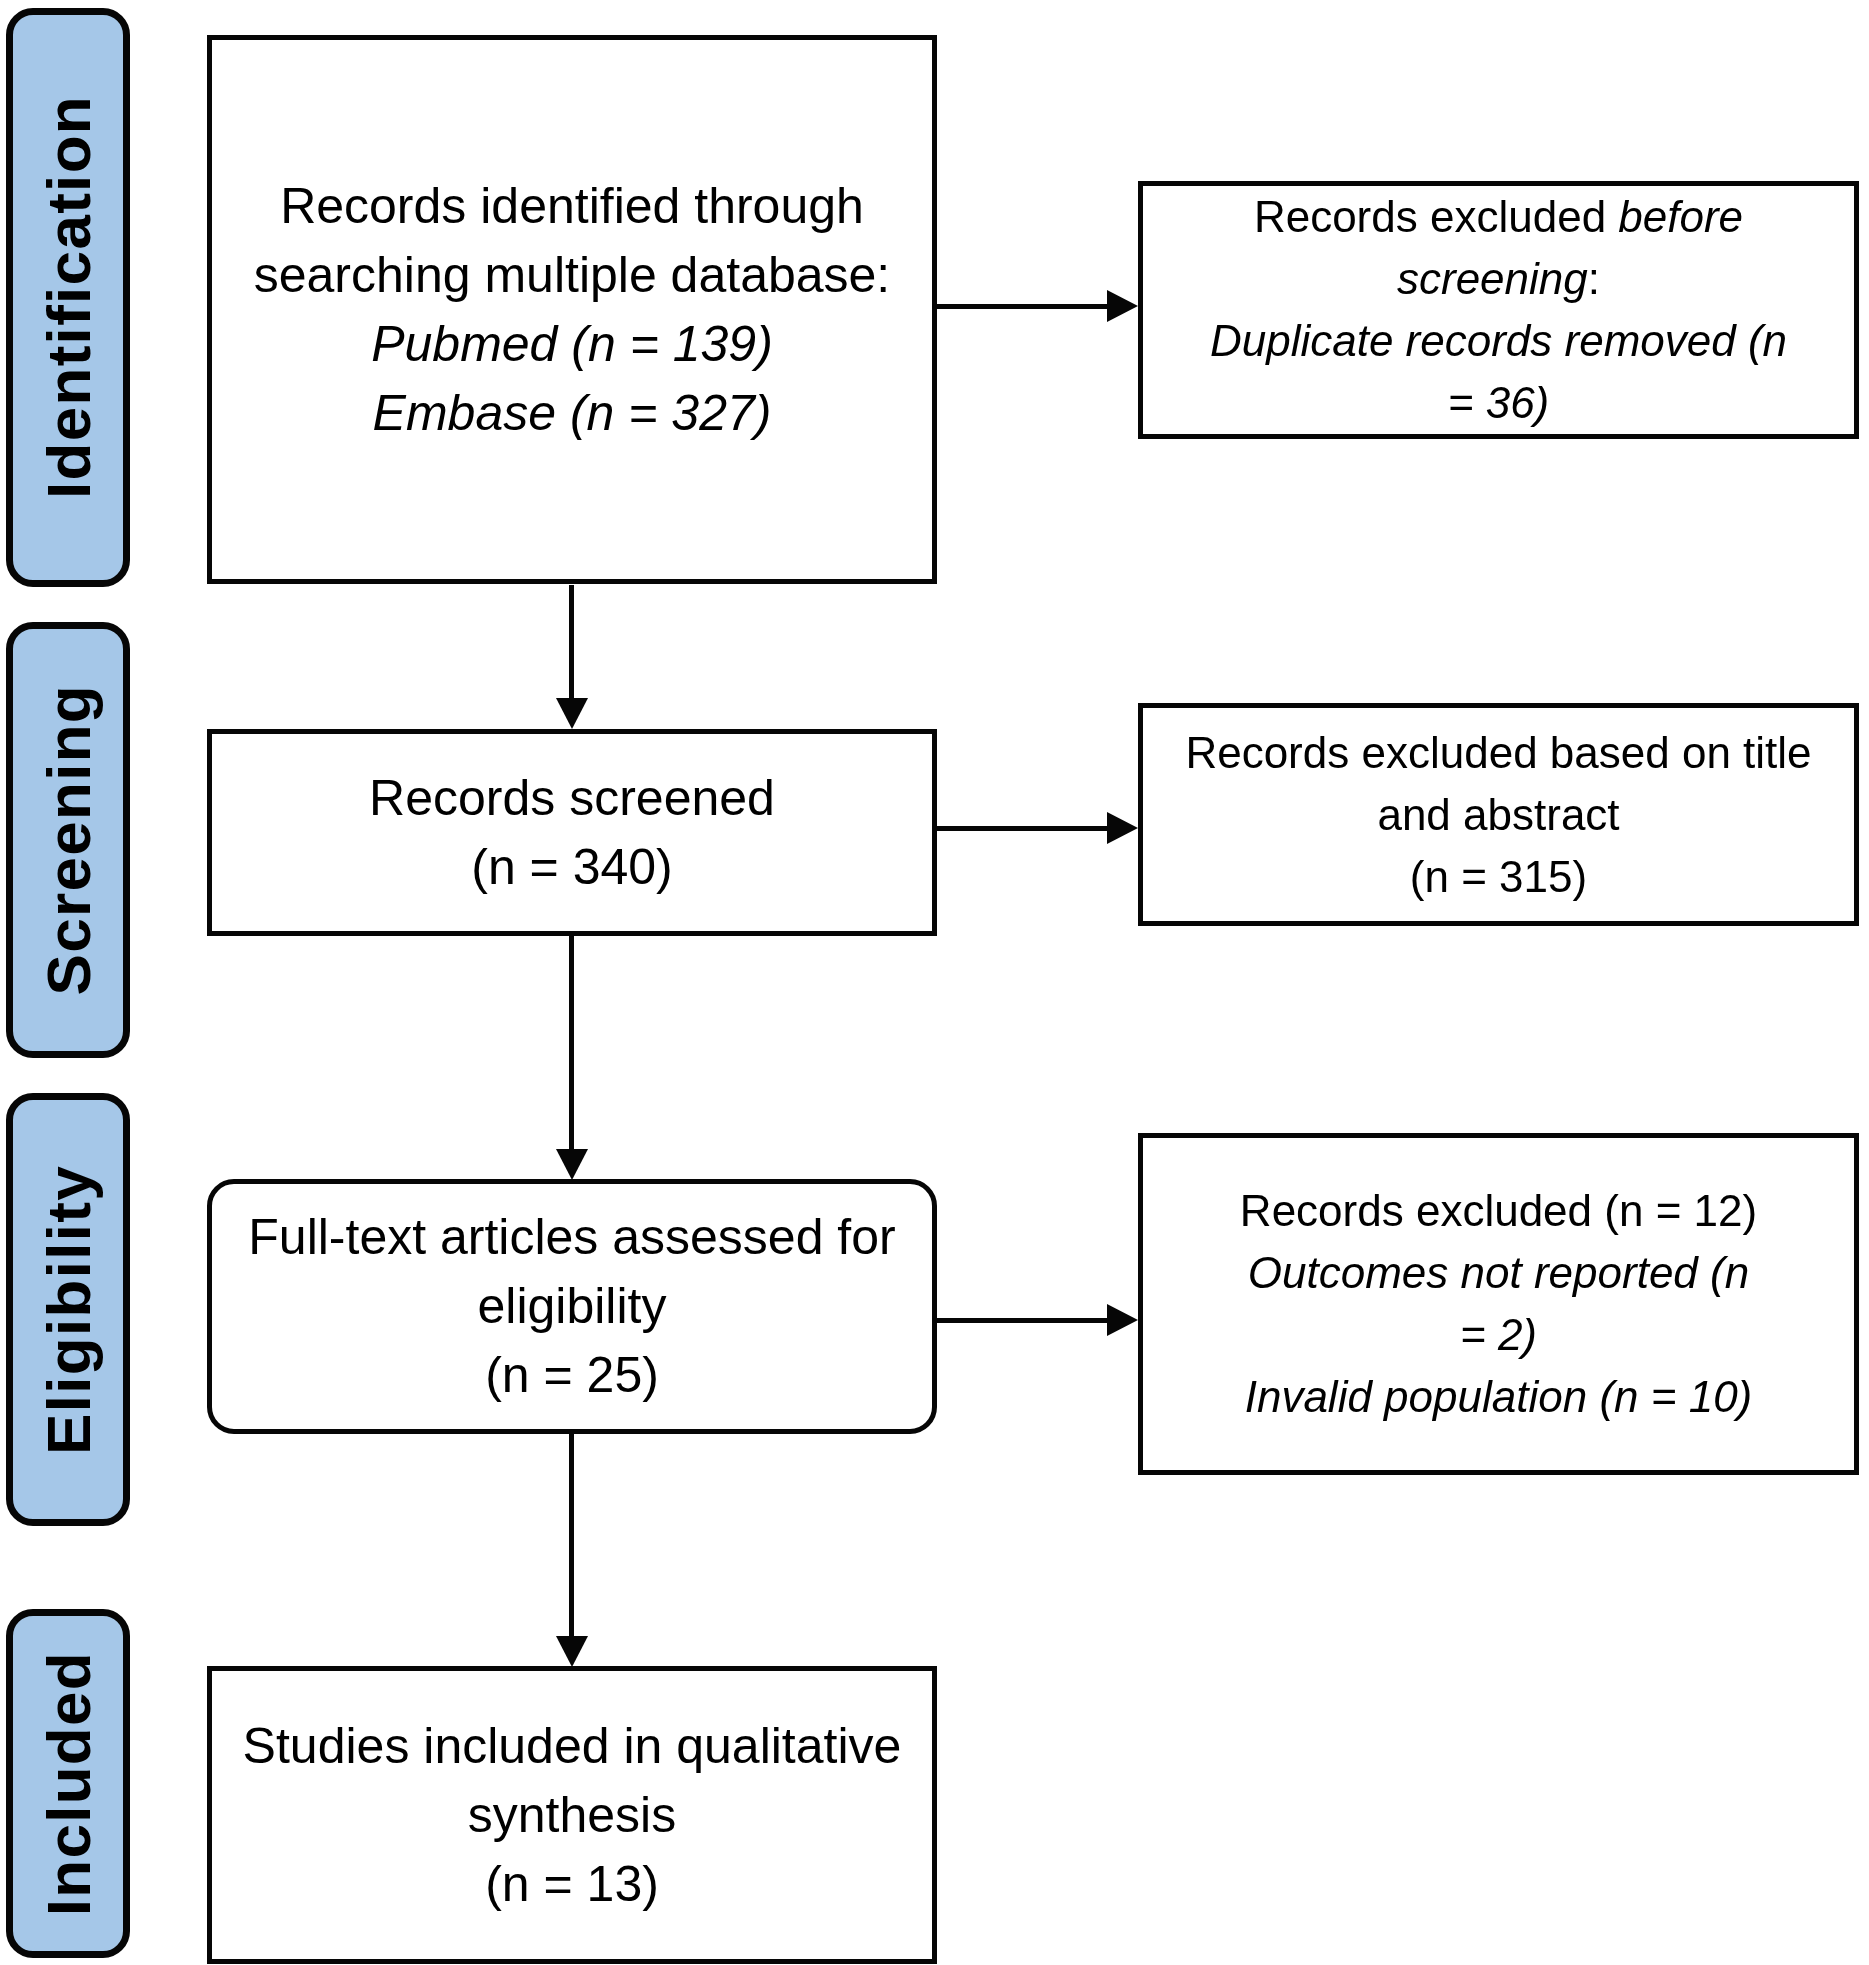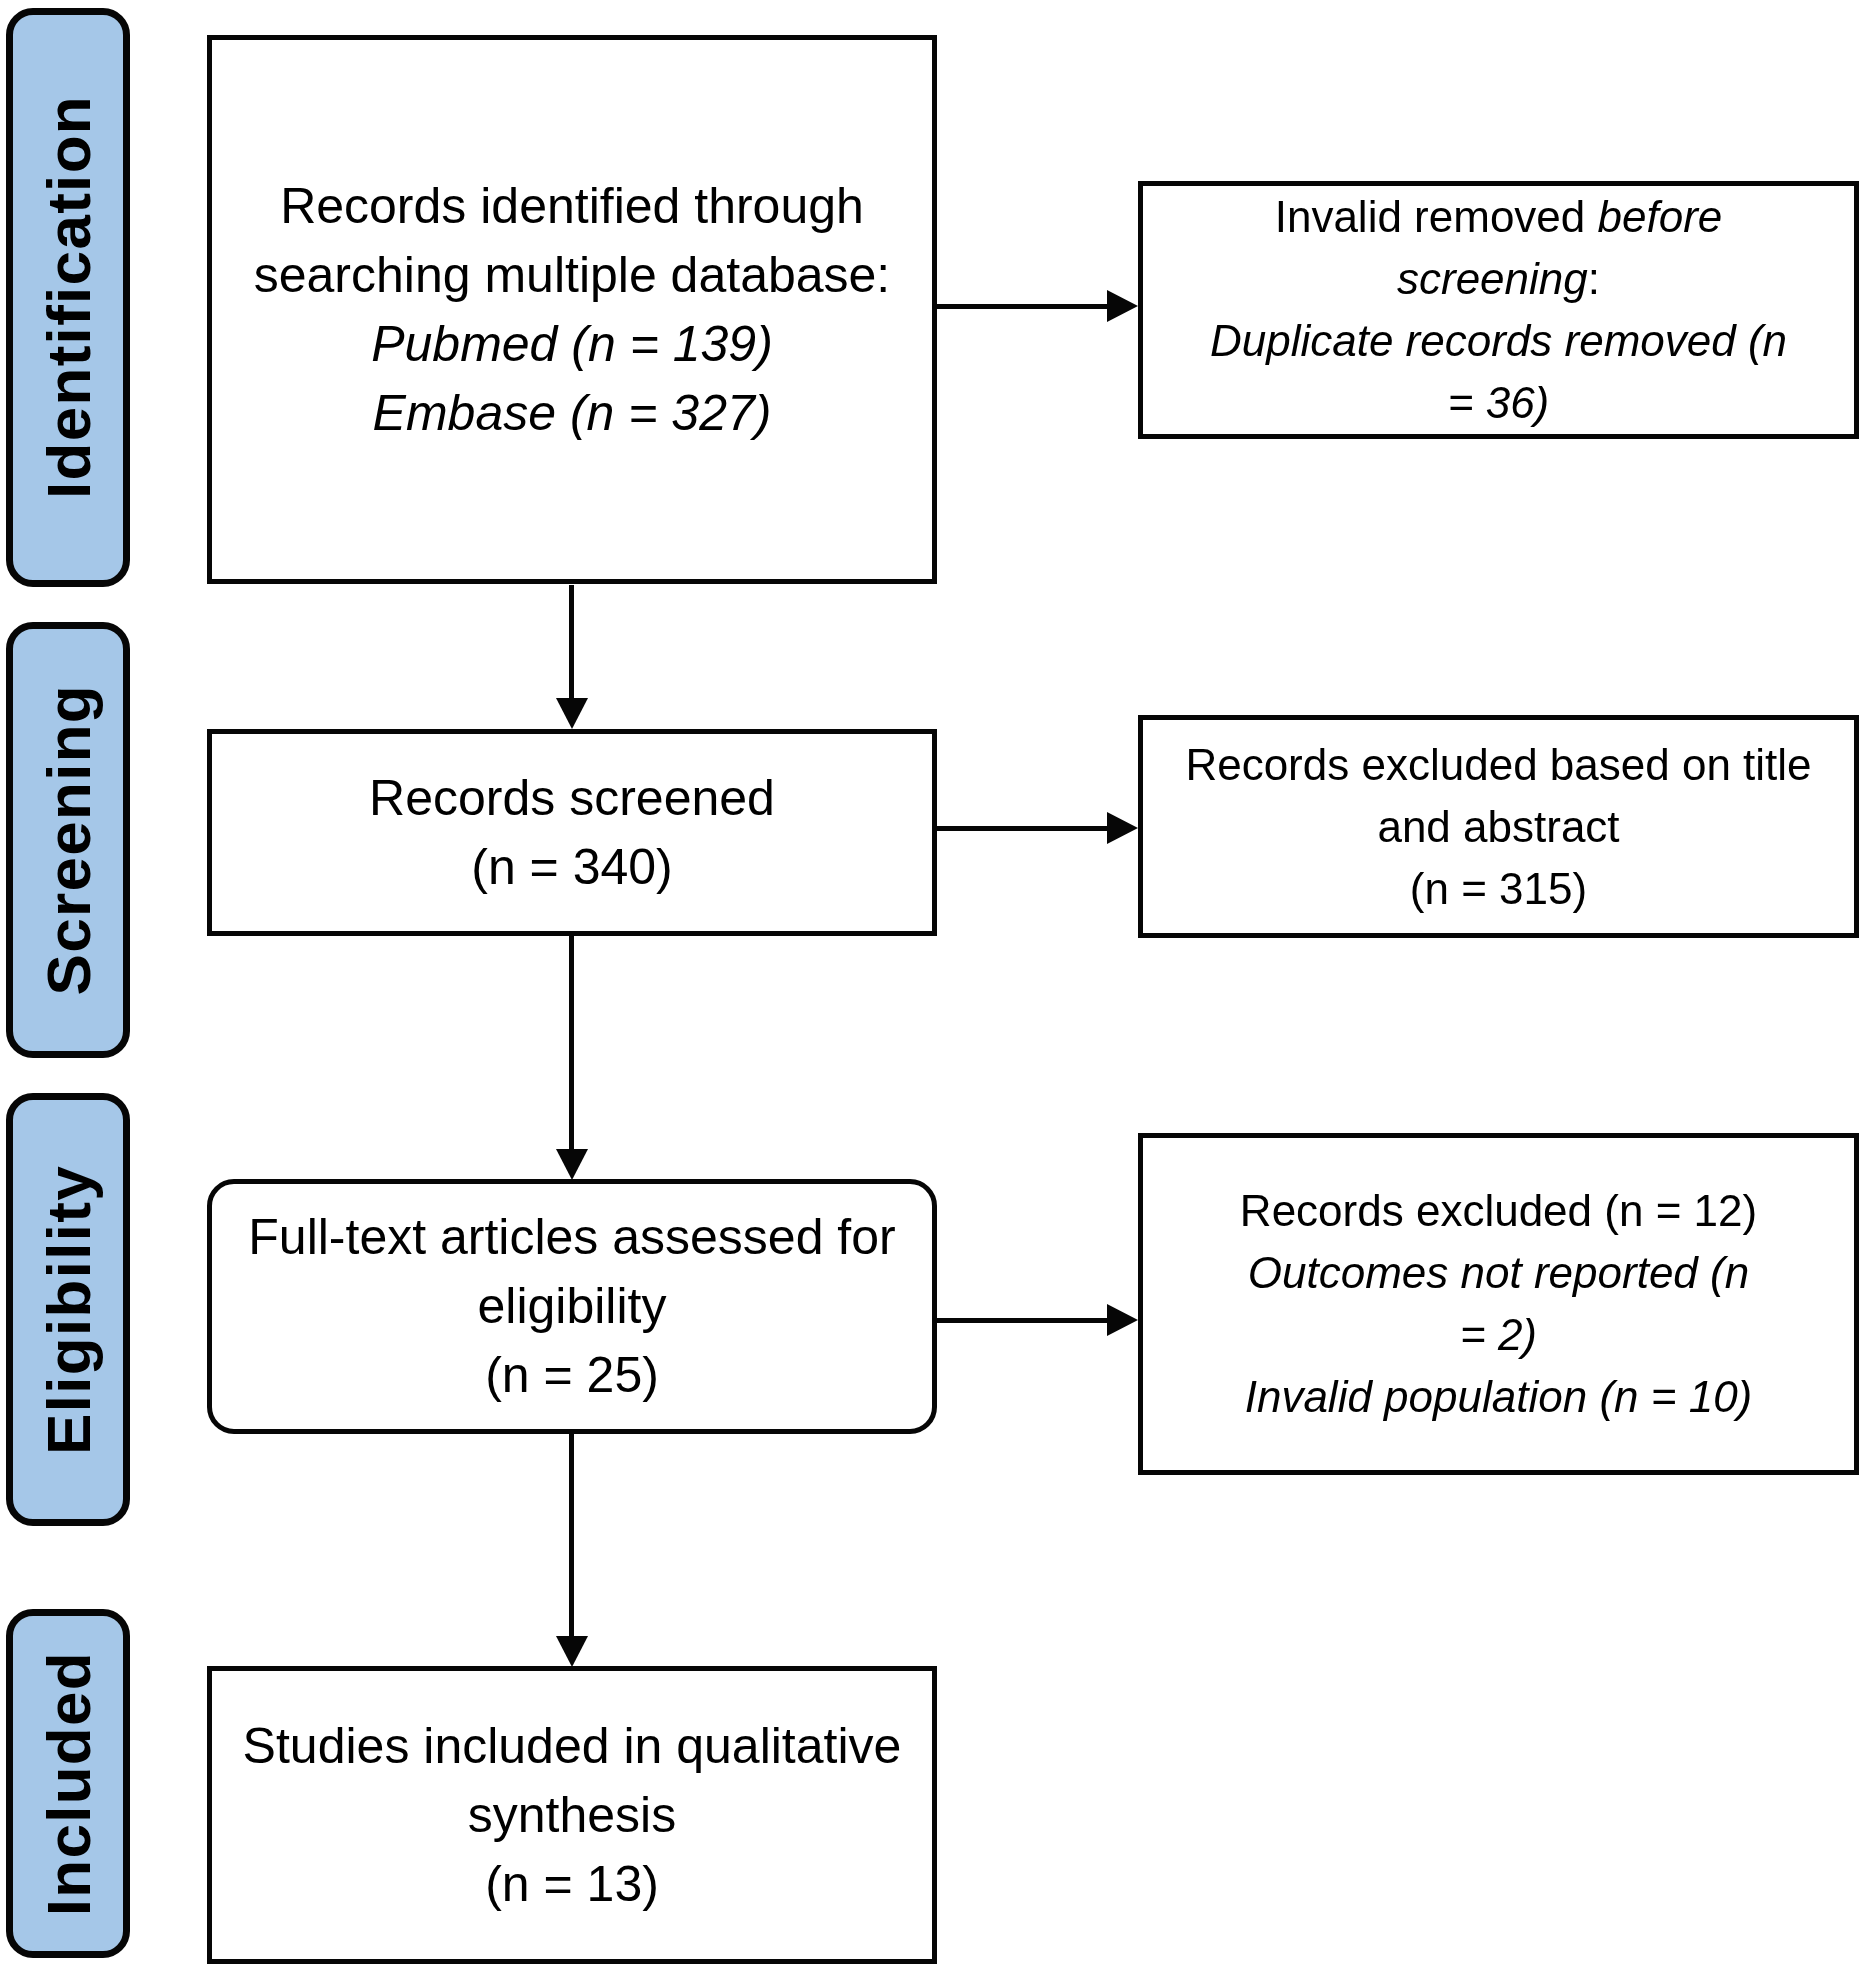--- a/index.html
+++ b/index.html
@@ -114,7 +114,7 @@
   </div>
 
 <div class="fbox right-col" style="top:181px; height:258px;">
-    <div><span>Invalid removed </span><span class="it">before</span></div>
+    <div><span>Records excluded </span><span class="it">before</span></div>
     <div><span class="it">screening</span><span>:</span></div>
     <div><span class="it">Duplicate records removed (n</span></div>
     <div><span class="it">= 36)</span></div>

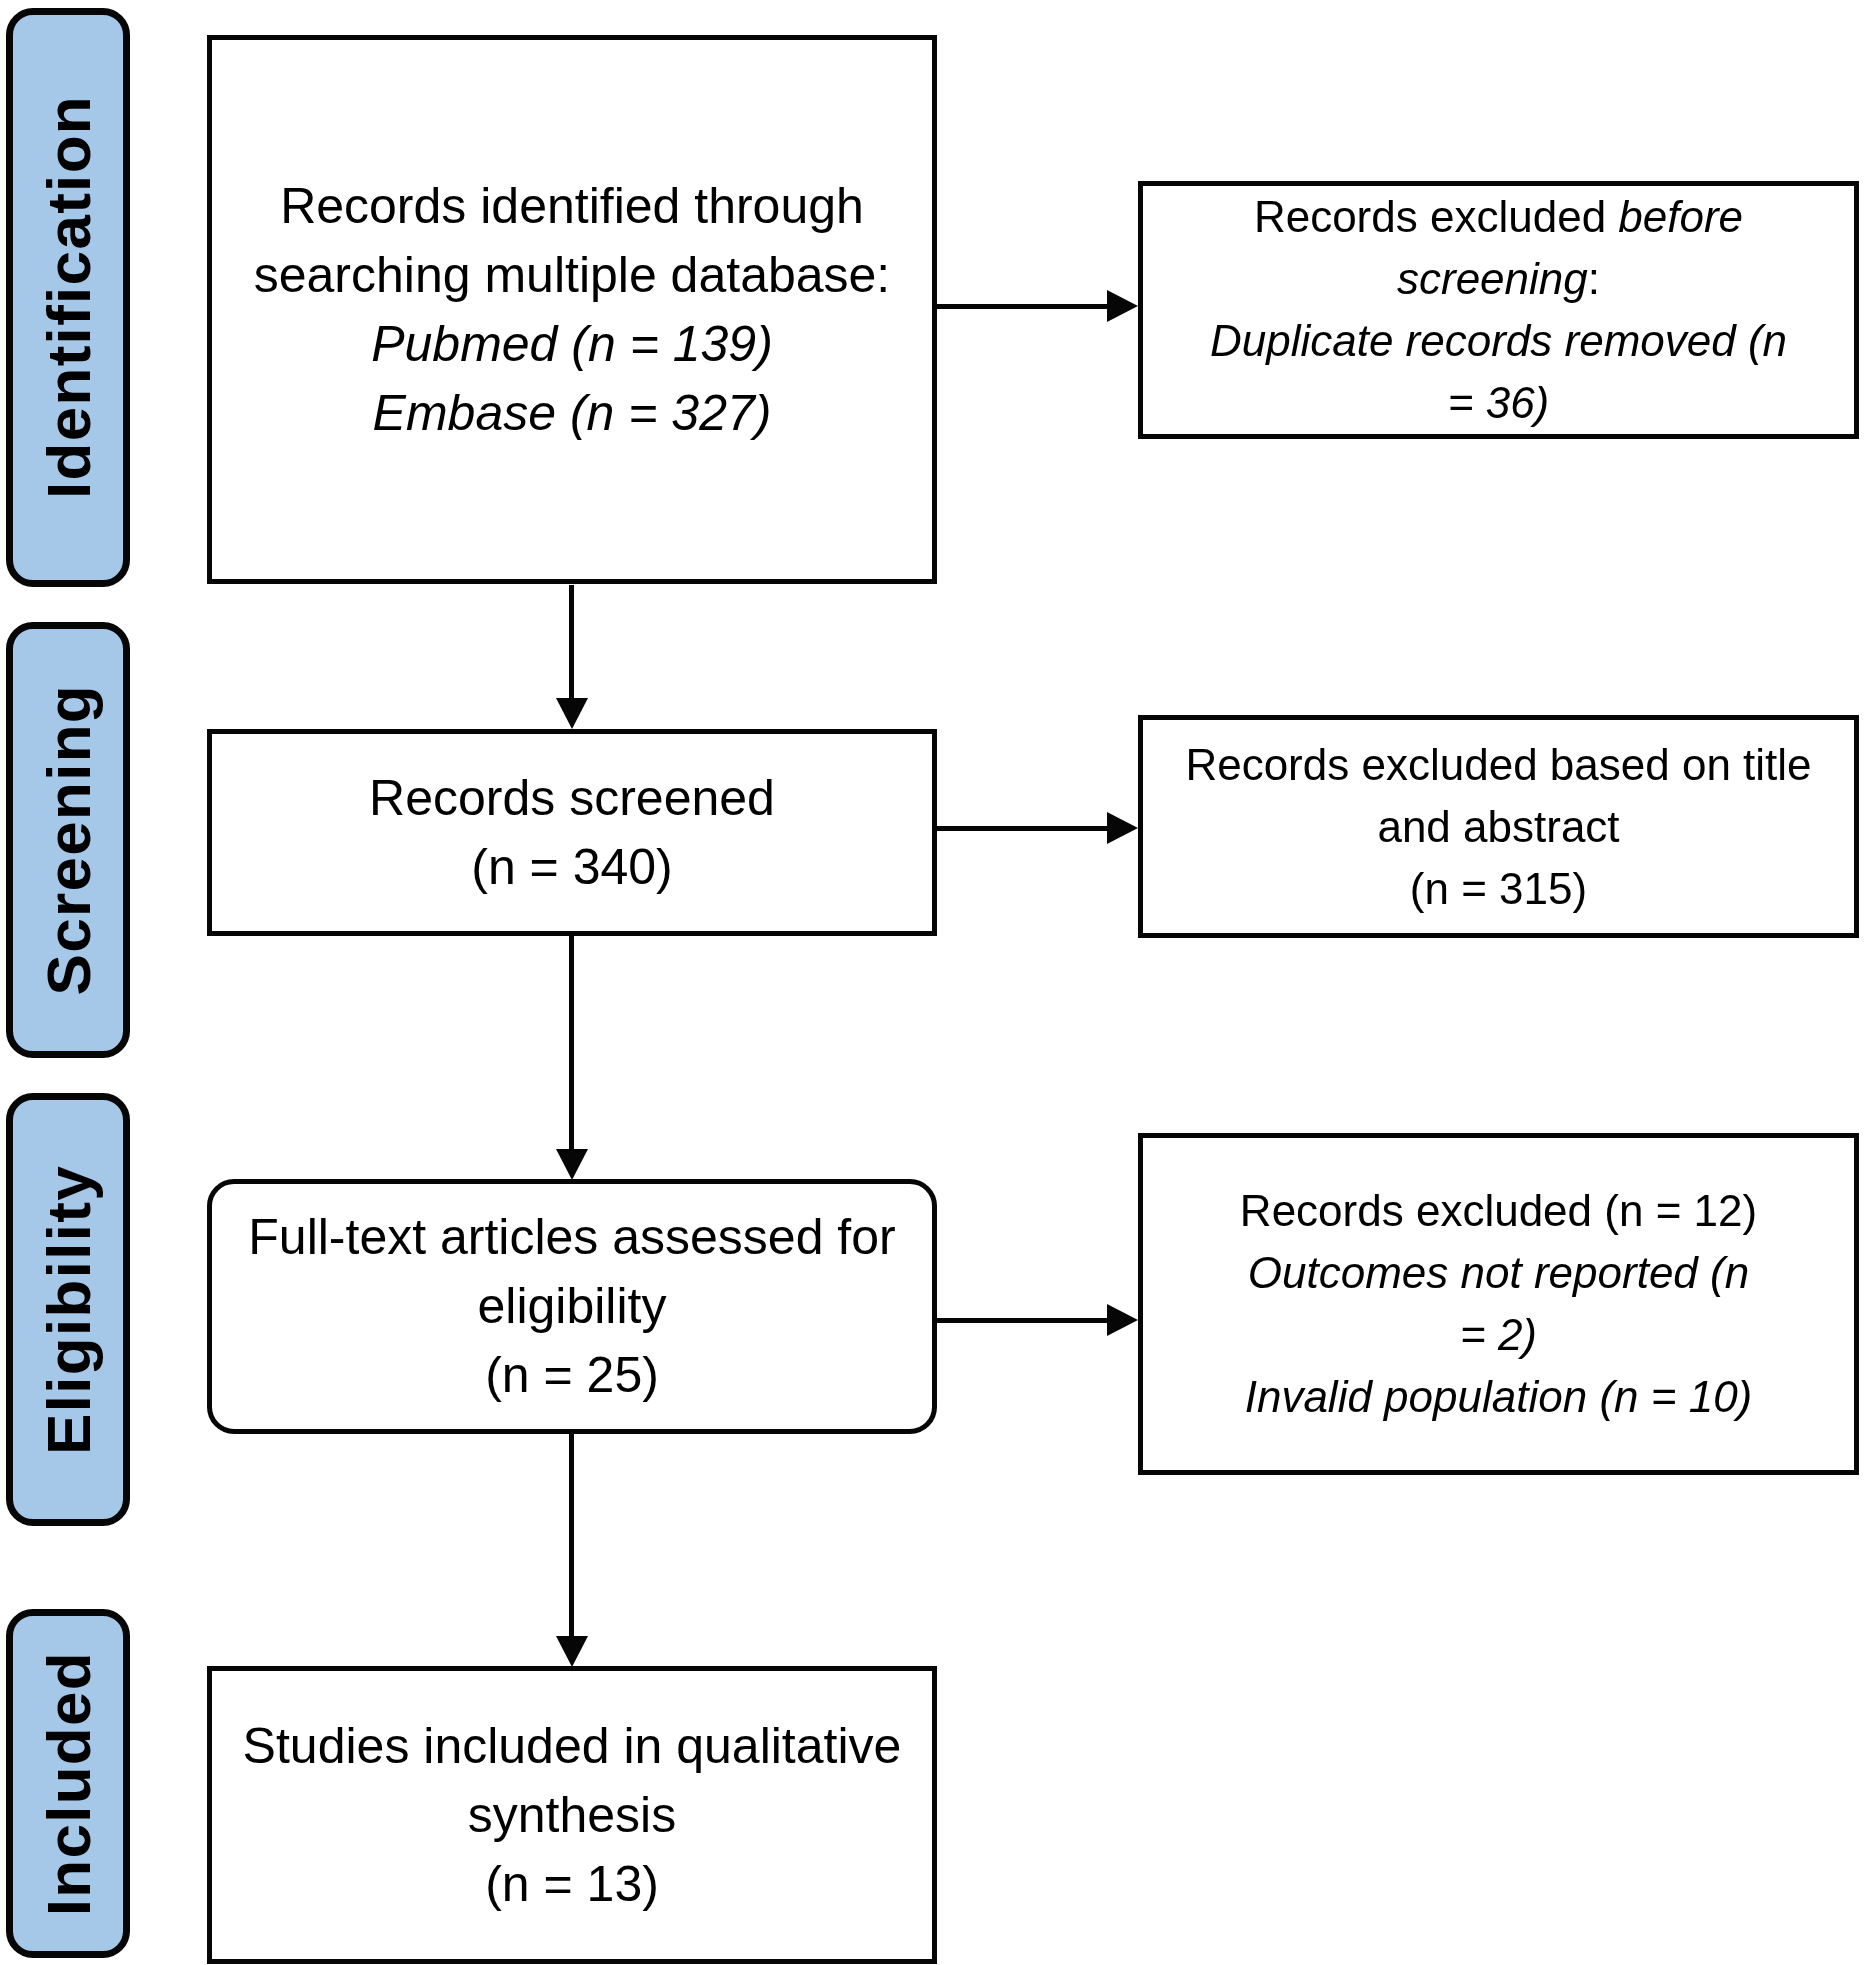--- a/index.html
+++ b/index.html
@@ -120,7 +120,7 @@
     <div><span class="it">= 36)</span></div>
   </div>
 
-<div class="fbox right-col" style="top:703px; height:223px;margin-top:12px;">
+<div class="fbox right-col" style="top:703px; height:223px;">
     <div><span>Records excluded based on title</span></div>
     <div><span>and abstract</span></div>
     <div><span>(n = 315)</span></div>

